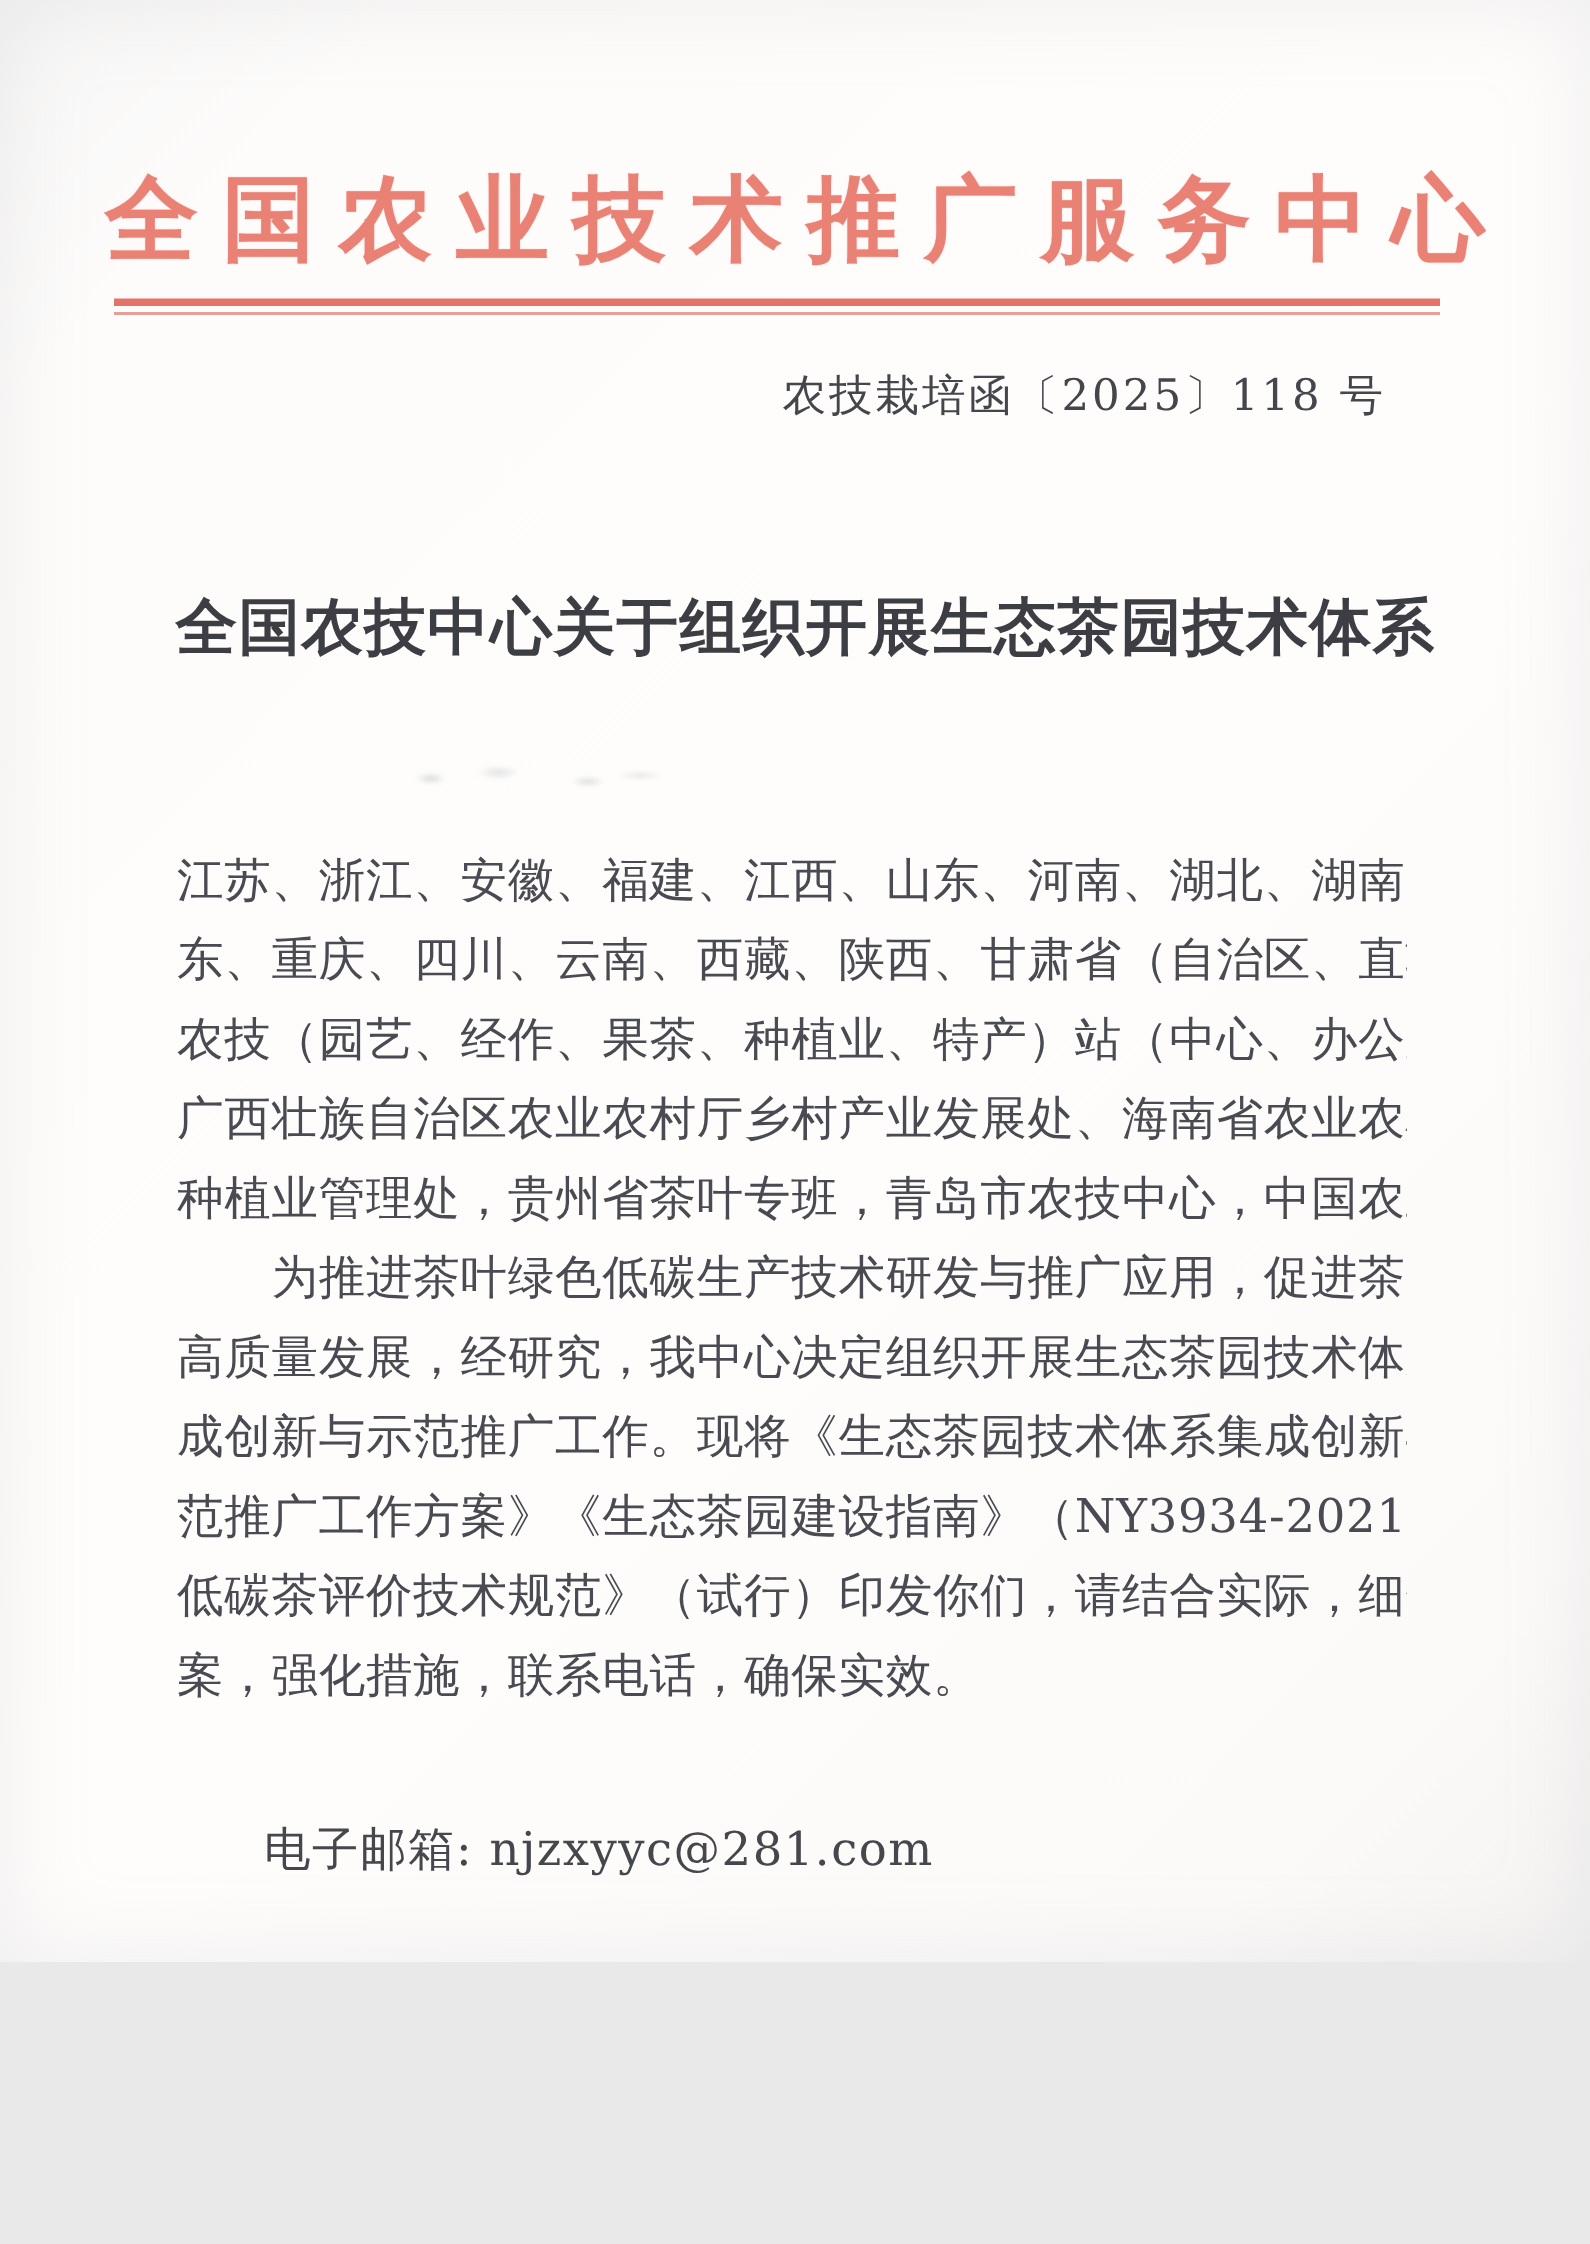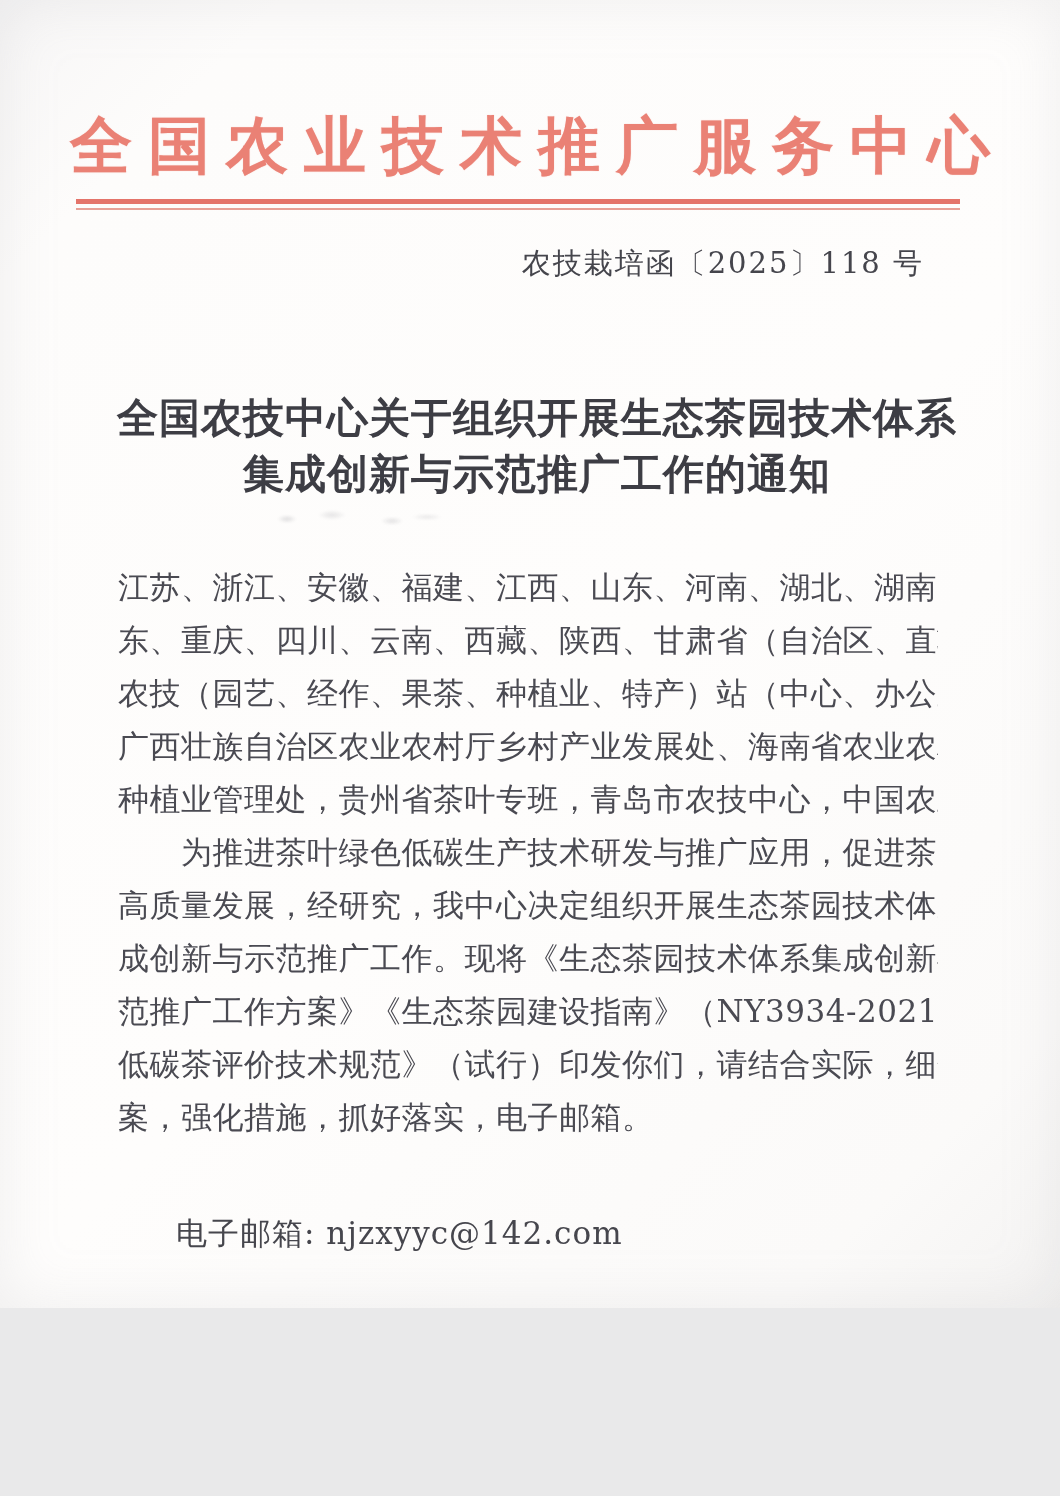--- a/index.html
+++ b/index.html
@@ -150,7 +150,6 @@
 
   <div class="doc-title">
     <div>全国农技中心关于组织开展生态茶园技术体系</div>
-    <div>集成创新与示范推广工作的通知</div>
   </div>
 
   <div class="smudge"></div>

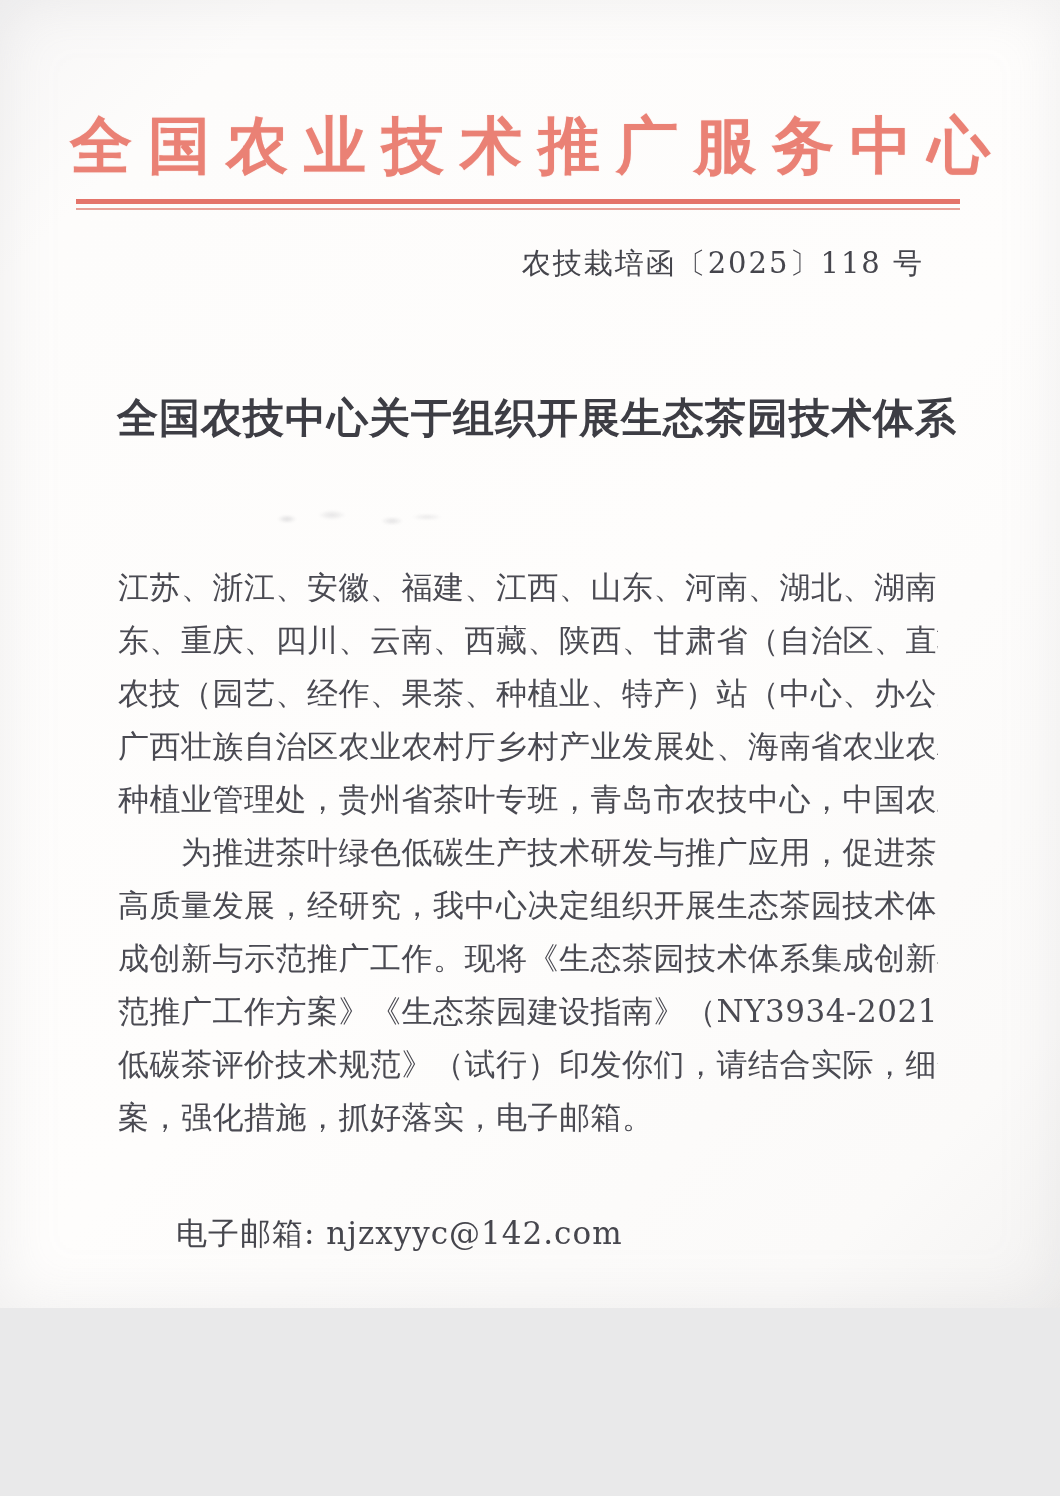--- a/index.html
+++ b/index.html
@@ -165,7 +165,7 @@
     <div class="line fill">成创新与示范推广工作。现将《生态茶园技术体系集成创新与示</div>
     <div class="line fill">范推广工作方案》《生态茶园建设指南》（NY3934-2021）《生态</div>
     <div class="line fill">低碳茶评价技术规范》（试行）印发你们，请结合实际，细化方</div>
-    <div class="line">案，强化措施，抓好落实，电子邮箱。</div>
+    <div class="line">案，强化措施，联系电话，确保实效。</div>
   </div>
 
   <div class="contact-block">

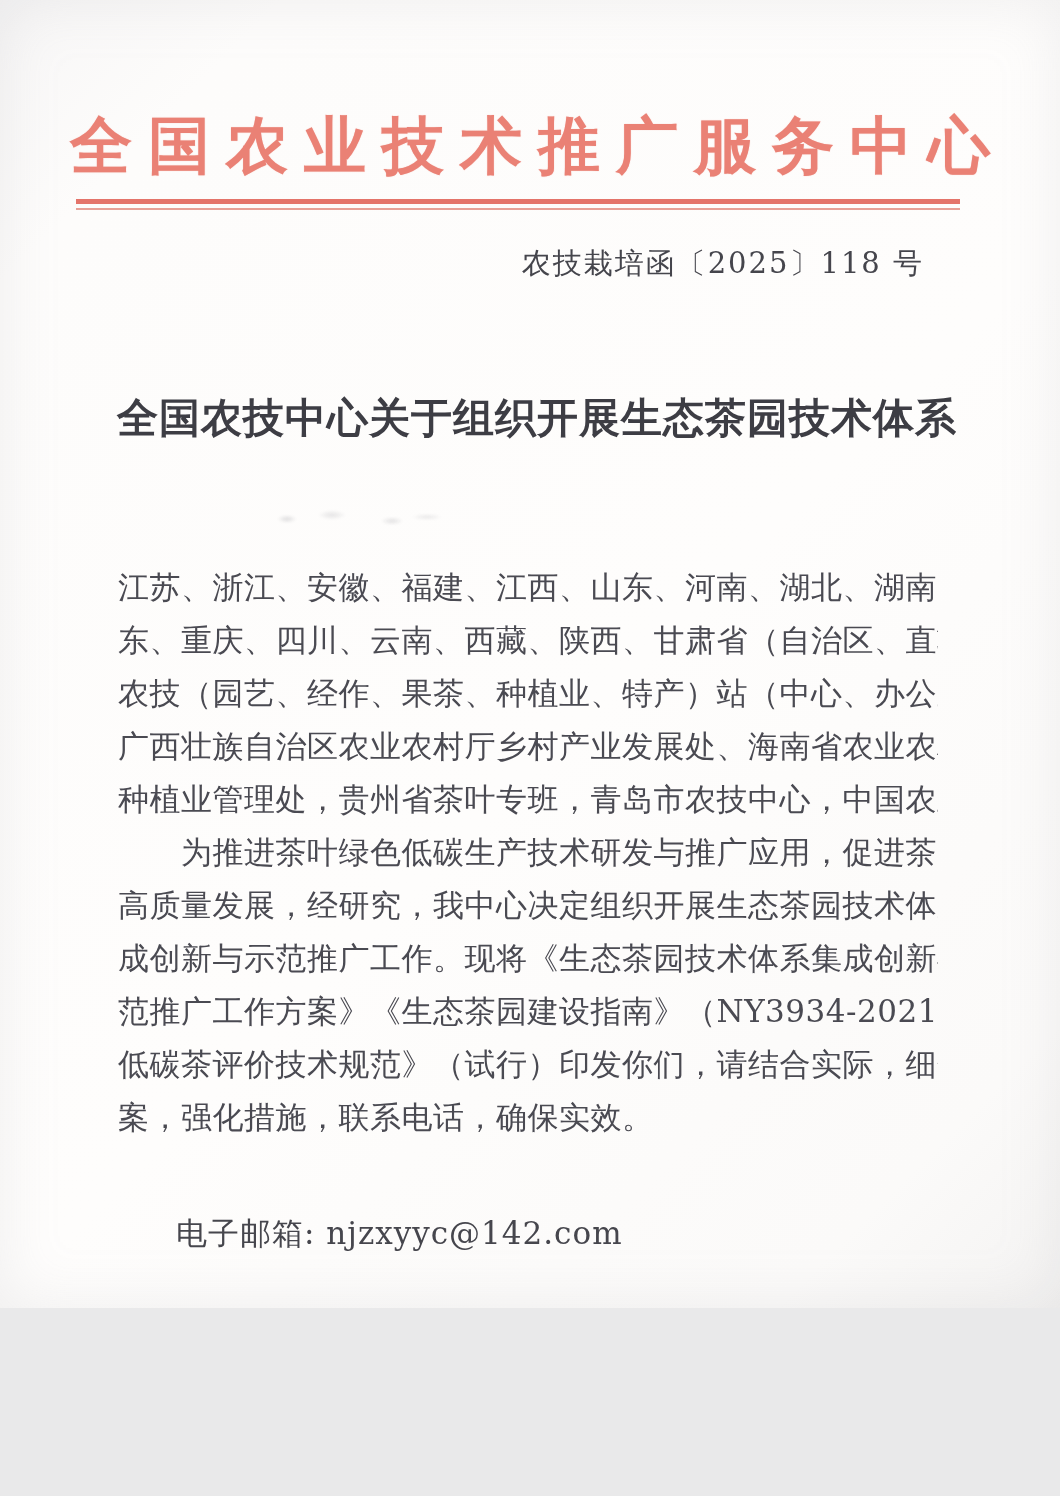--- a/index.html
+++ b/index.html
@@ -169,7 +169,7 @@
   </div>
 
   <div class="contact-block">
-    <div class="line">电子邮箱: njzxyyc@142.com</div>
+    <div class="line">电子邮箱: njzxyyc@281.com</div>
   </div>
 
   <div class="footer-rule"></div>

